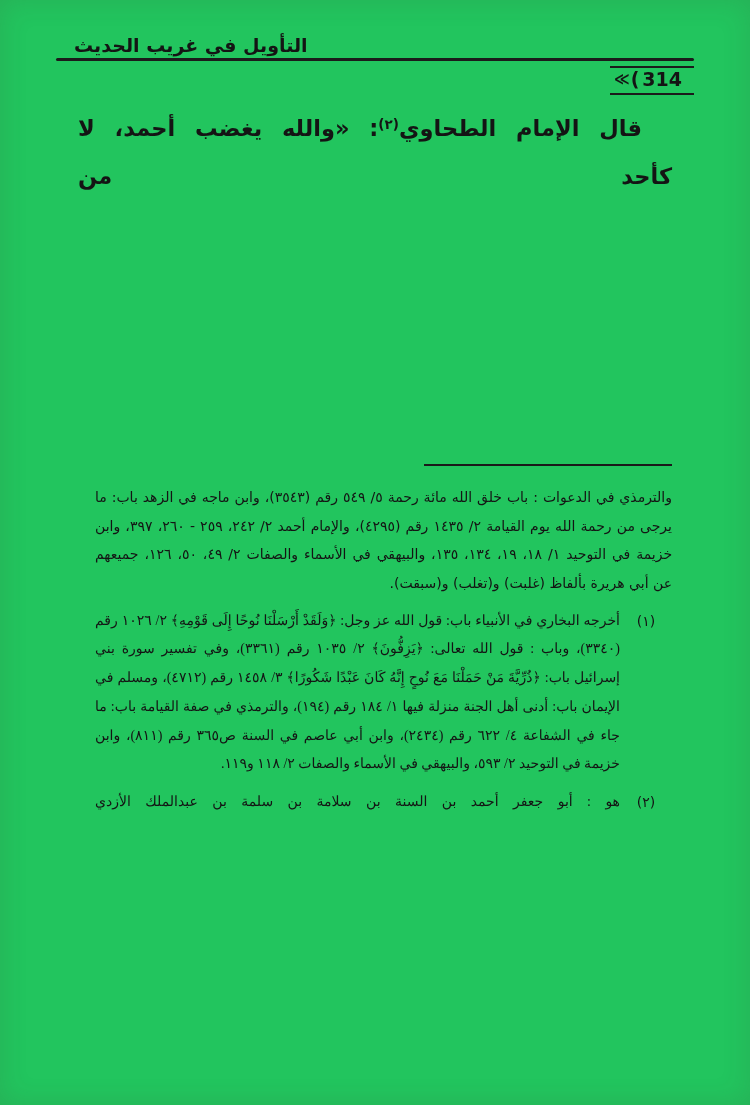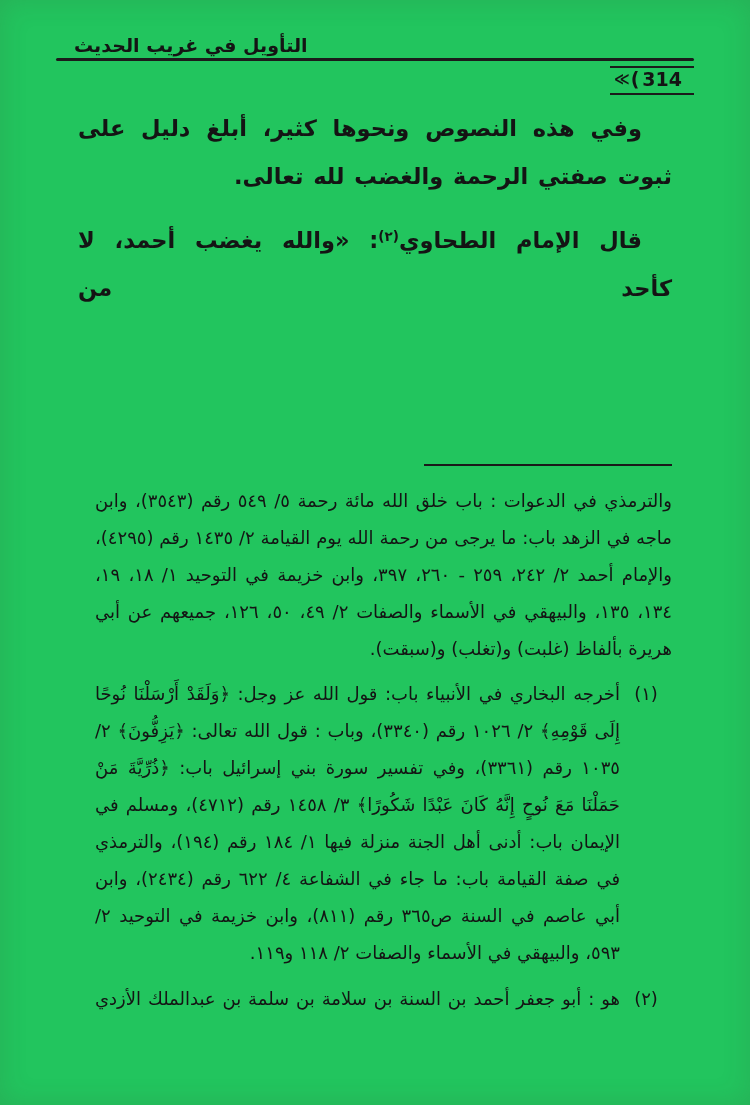--- a/index.html
+++ b/index.html
@@ -129,7 +129,6 @@
 
   <div class="body-text">
 
-    <p class="para">وفي هذه النصوص ونحوها كثير، أبلغ دليل على ثبوت صفتي الرحمة والغضب لله تعالى.</p>
 
     <p class="para fill-last"><span>قال الإمام الطحاوي</span><span class="sup-ref">(٢)</span><span>: «والله يغضب أحمد، لا كأحد من</span></p>
   </div>

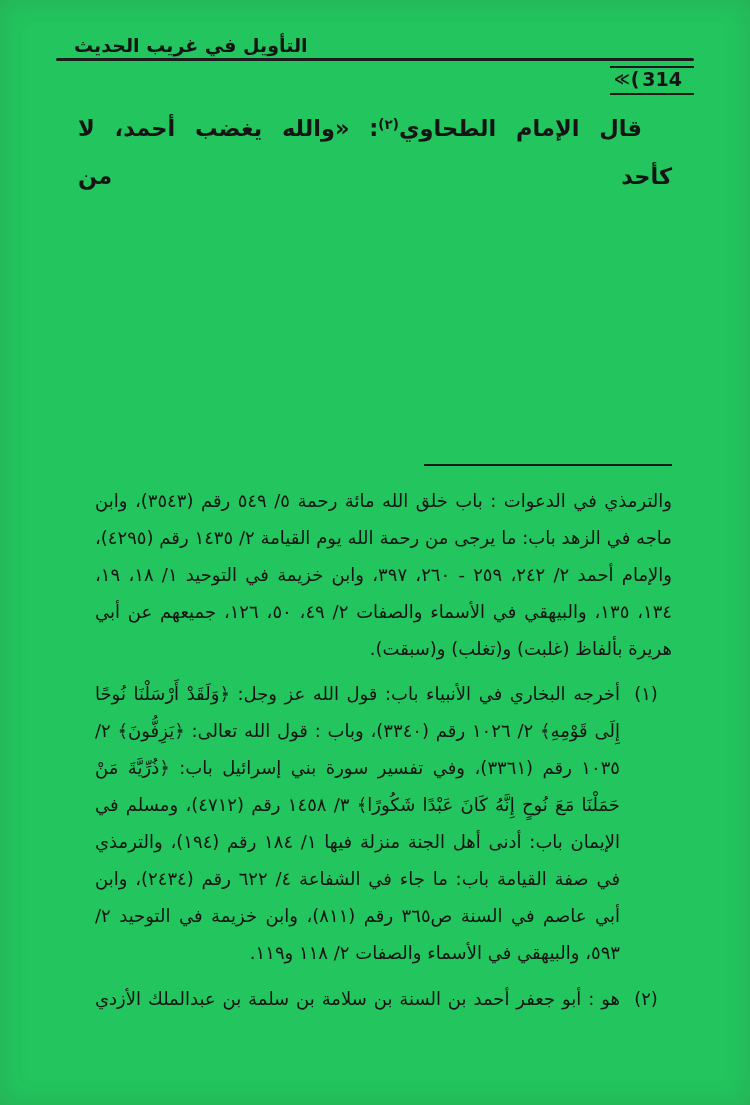--- a/index.html
+++ b/index.html
@@ -88,7 +88,7 @@
     top: 483px;
     right: 78px;
     left: 95px;
-    font-size: 18px;
+    font-size: 14px;
     line-height: 2.05;
   }
   .fn-cont {

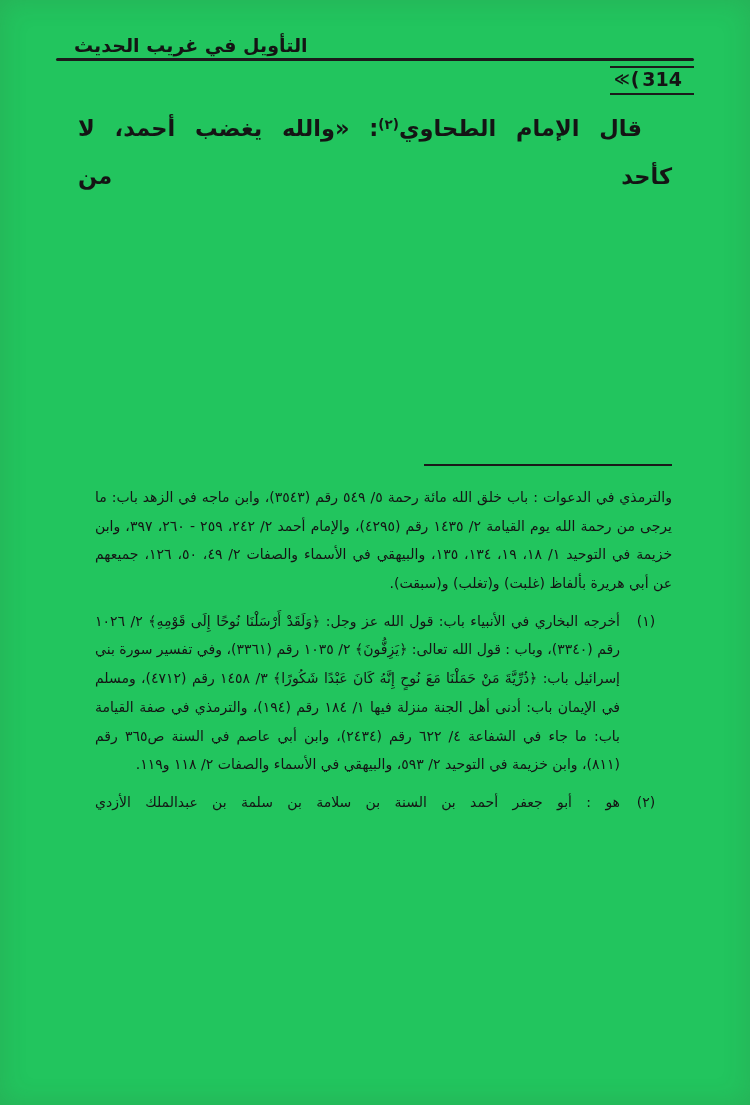--- a/index.html
+++ b/index.html
@@ -109,6 +109,7 @@
   .fn-text {
     flex: 1;
     text-align: justify;
+    font-family: Liberation Serif, serif;
   }
   .fn-text.fill-last { text-align-last: justify; }
 </style>

